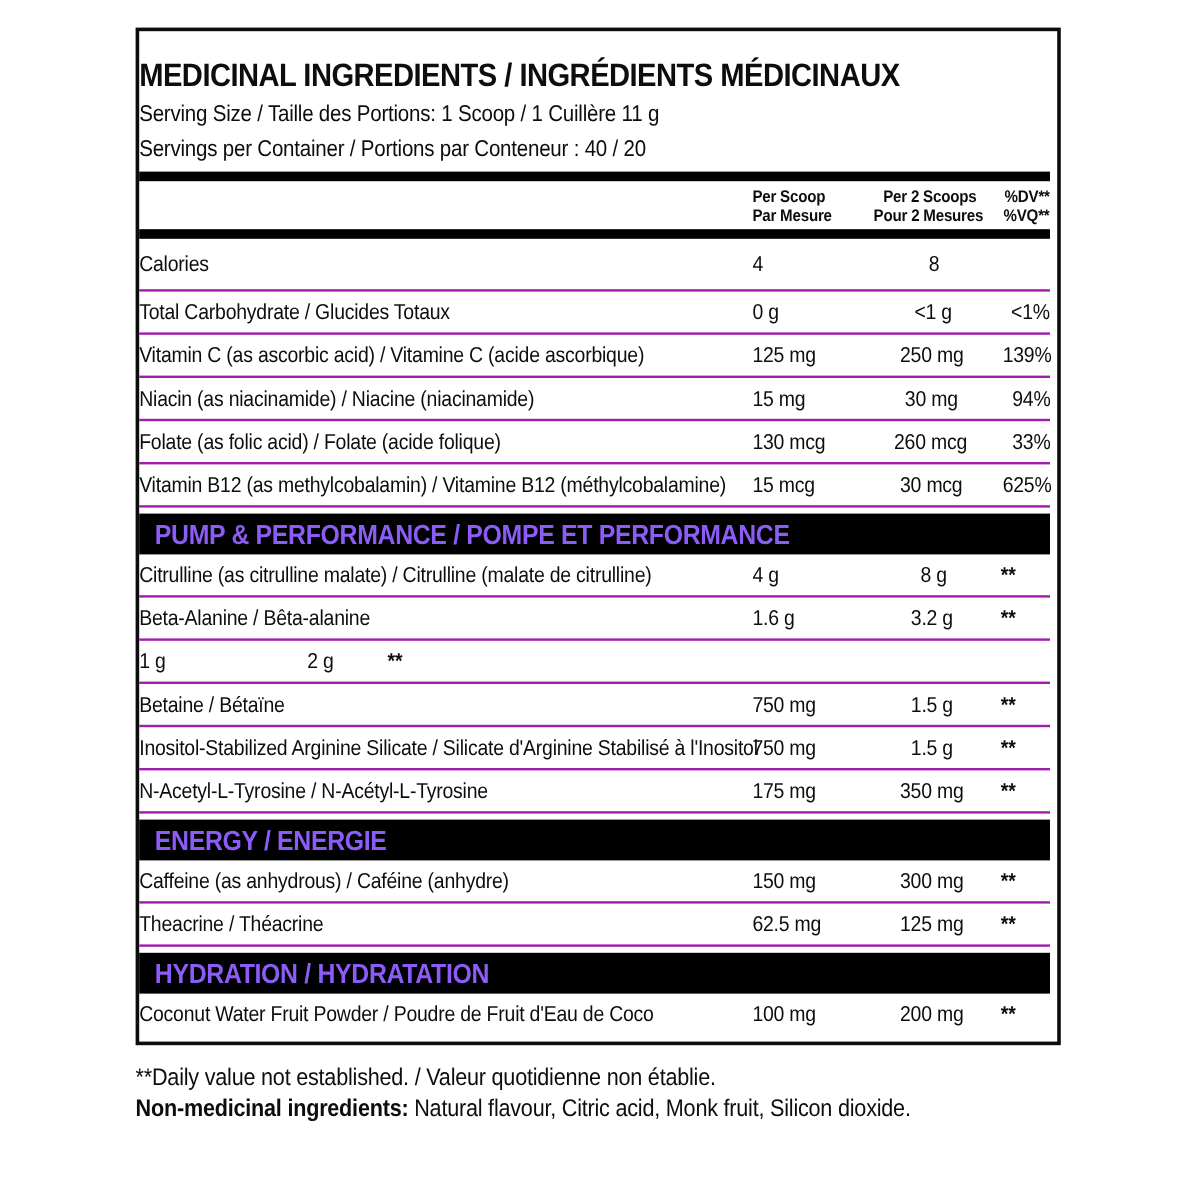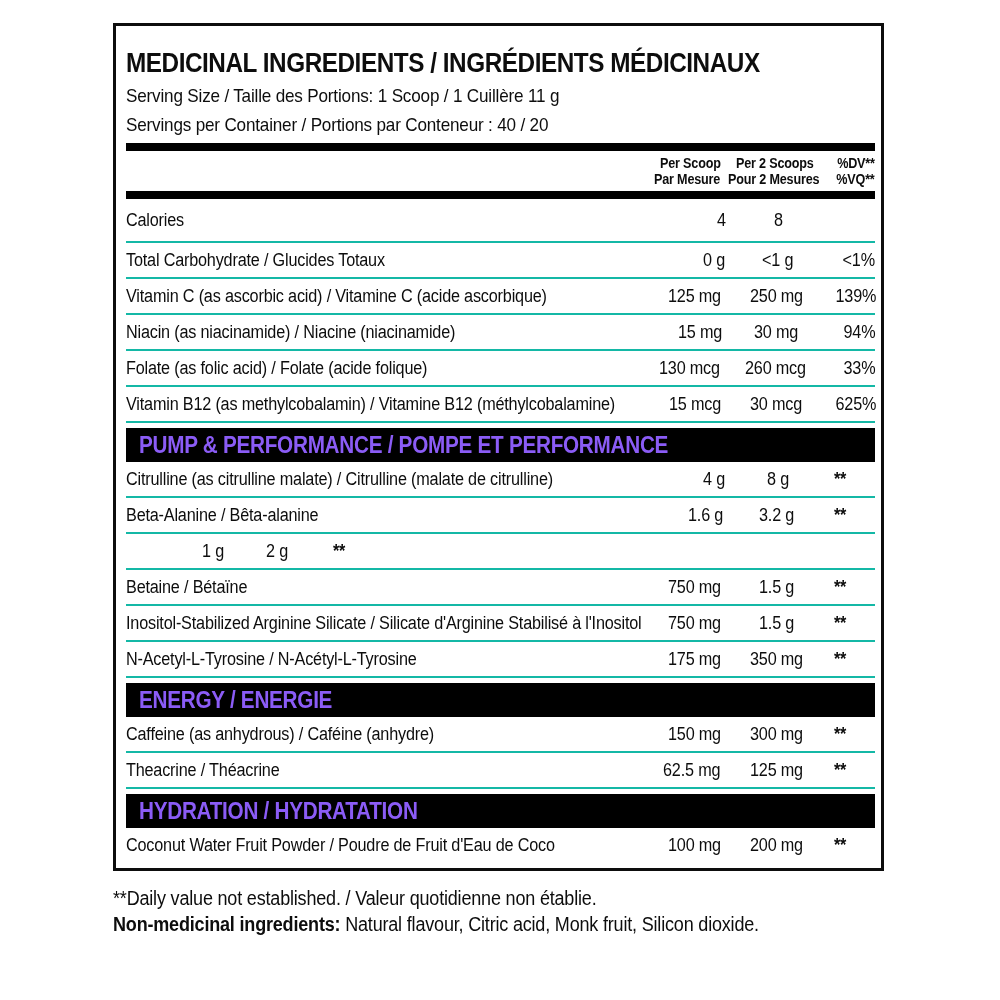--- a/index.html
+++ b/index.html
@@ -14,7 +14,7 @@
   .panel {
     position:absolute; left:113px; top:23px; width:771px; height:848px;
     box-sizing:border-box; border:3px solid #0d0d0d; background:#fff;
-    padding:22px 6px 0 10px;
+    padding:22px 6px 0 0;
   }
   .title { font-size:27px; font-weight:bold; letter-spacing:-0.5px; line-height:30px; }
   .sub   { font-size:19px; letter-spacing:-0.2px; margin-top:7px; line-height:22px; }

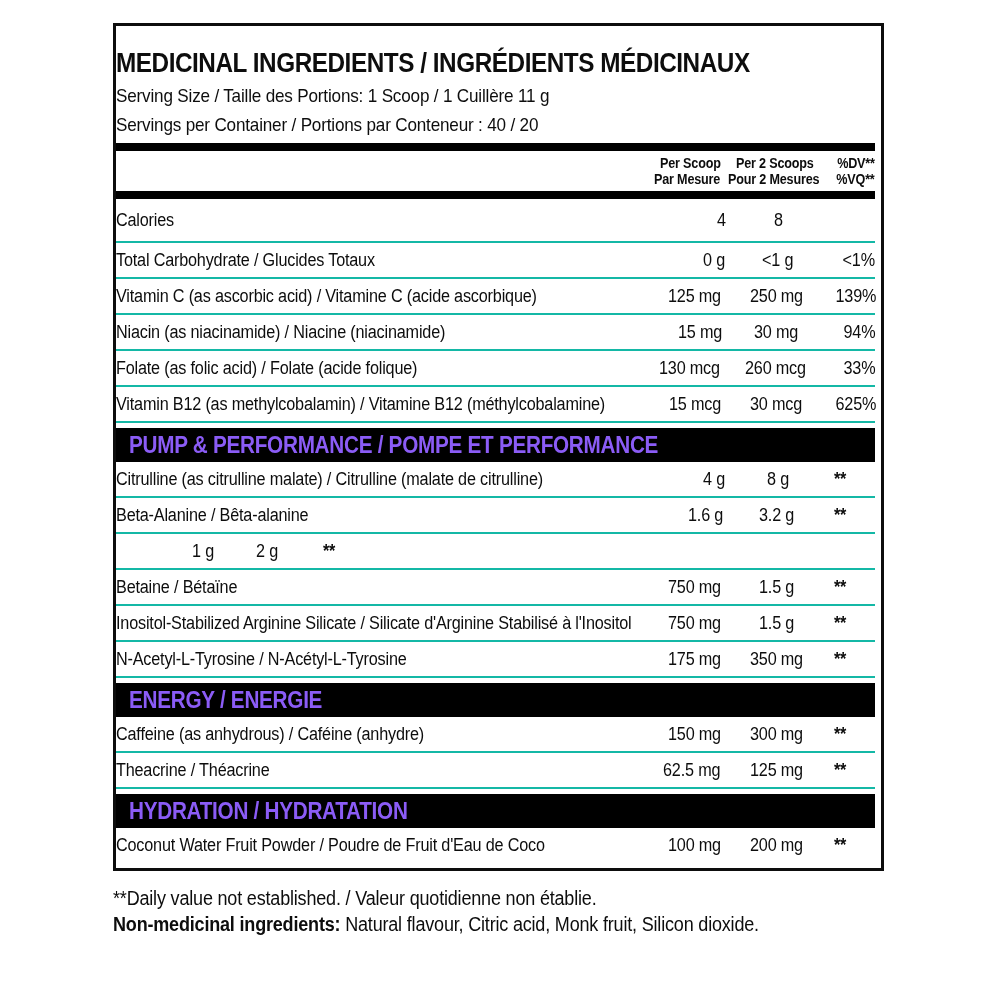--- a/index.html
+++ b/index.html
@@ -27,7 +27,7 @@
 
   .cell      { box-sizing:border-box; }
   .c-name    { flex:1 1 auto; min-width:0; }
-  .c-v1      { width:100px; flex:0 0 100px; text-align:right; }
+  .c-v1      { width:100px; flex:0 0 100px; text-align:left; }
   .c-v2      { width:104px; flex:0 0 104px; text-align:center; }
   .c-dv      { width:44px;  flex:0 0 44px;  text-align:right; }
   .c-dv .cond { transform-origin:100% 50%; }

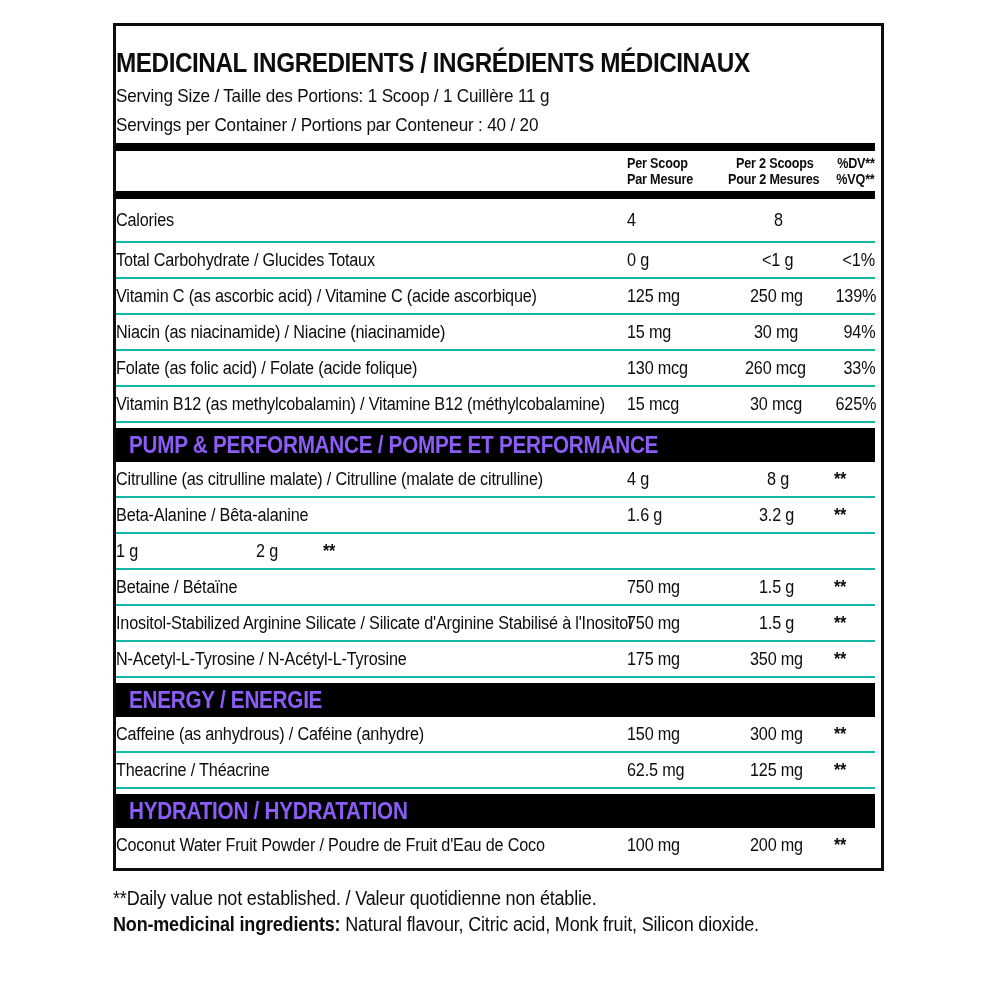--- a/index.html
+++ b/index.html
@@ -37,7 +37,7 @@
   #table { margin-top:0; }
   .row {
     display:flex; align-items:center; height:34px;
-    border-bottom:2px solid #14b8a6; font-size:18px; letter-spacing:-0.2px;
+    border-bottom:2px solid #a21caf; font-size:18px; letter-spacing:-0.2px;
   }
   #table .row:first-child { height:42px; }
   #table .row:last-child  { border-bottom:none; }

